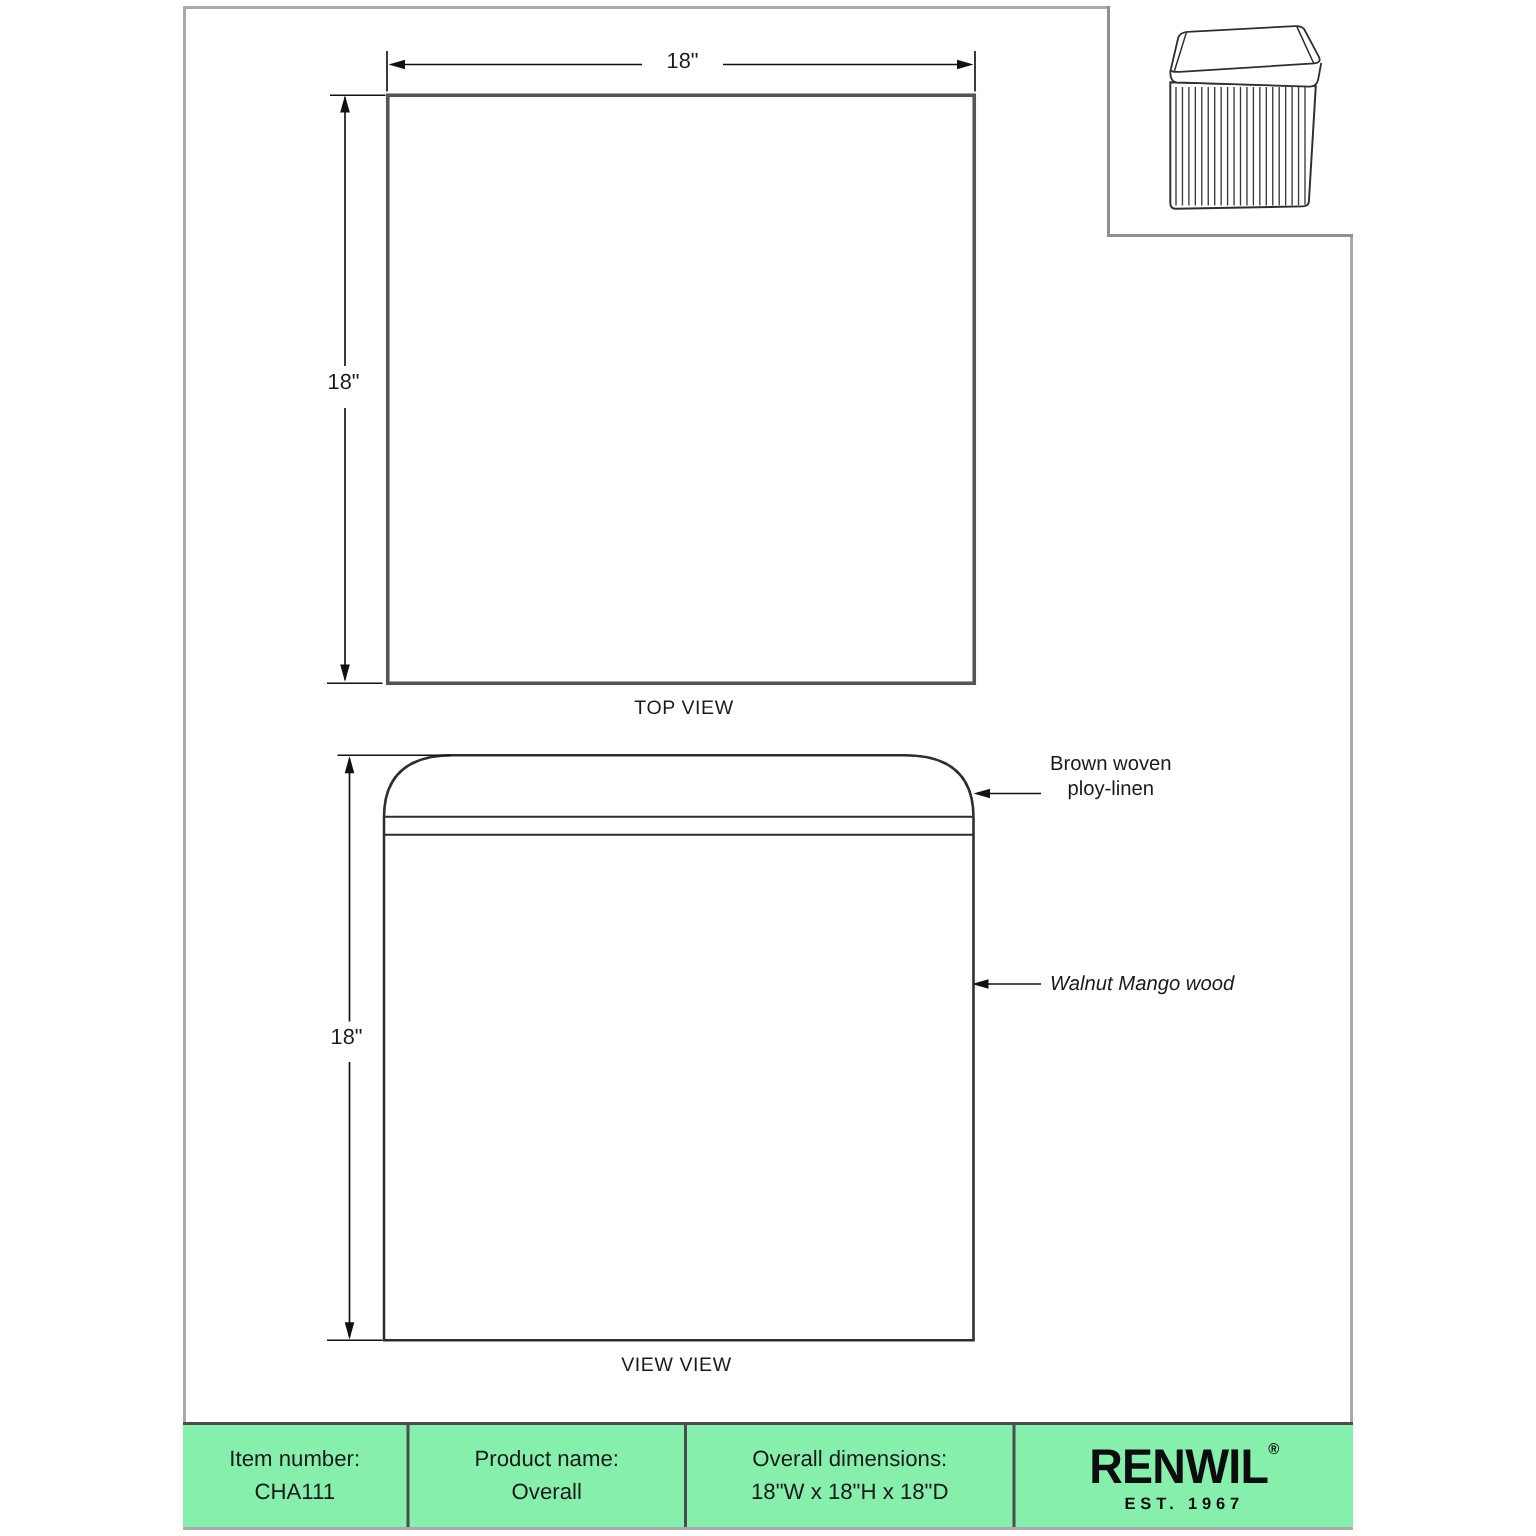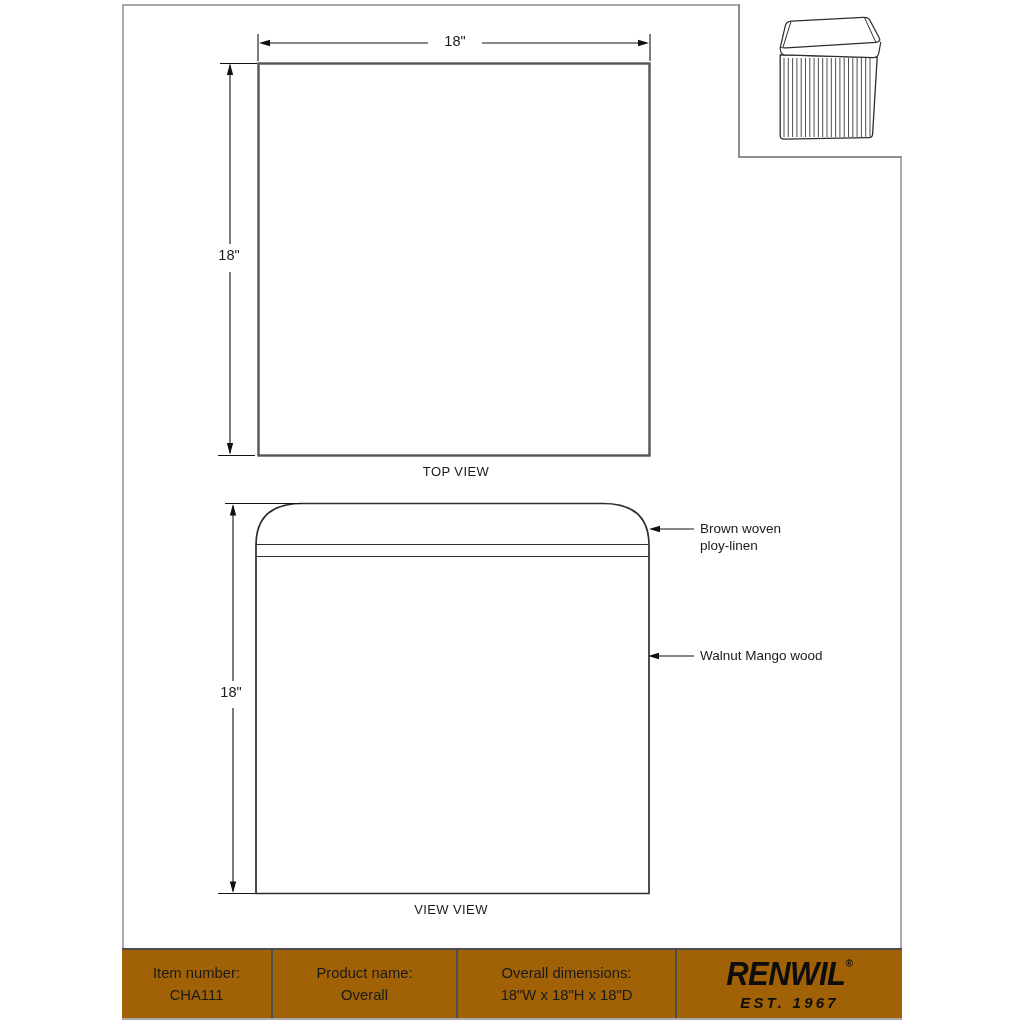--- a/index.html
+++ b/index.html
@@ -93,7 +93,7 @@
   <div class="abs view-label" style="left:396px;top:464px;width:120px;">TOP VIEW</div>
   <div class="abs view-label" style="left:381px;top:902px;width:140px;">VIEW VIEW</div>
 
-  <div class="abs ann-text" style="left:700px;top:521px;">
+  <div class="abs ann-text" style="left:700px;top:501px;text-align:center;">
     <div>Brown woven</div>
     <div>ploy-linen</div>
   </div>

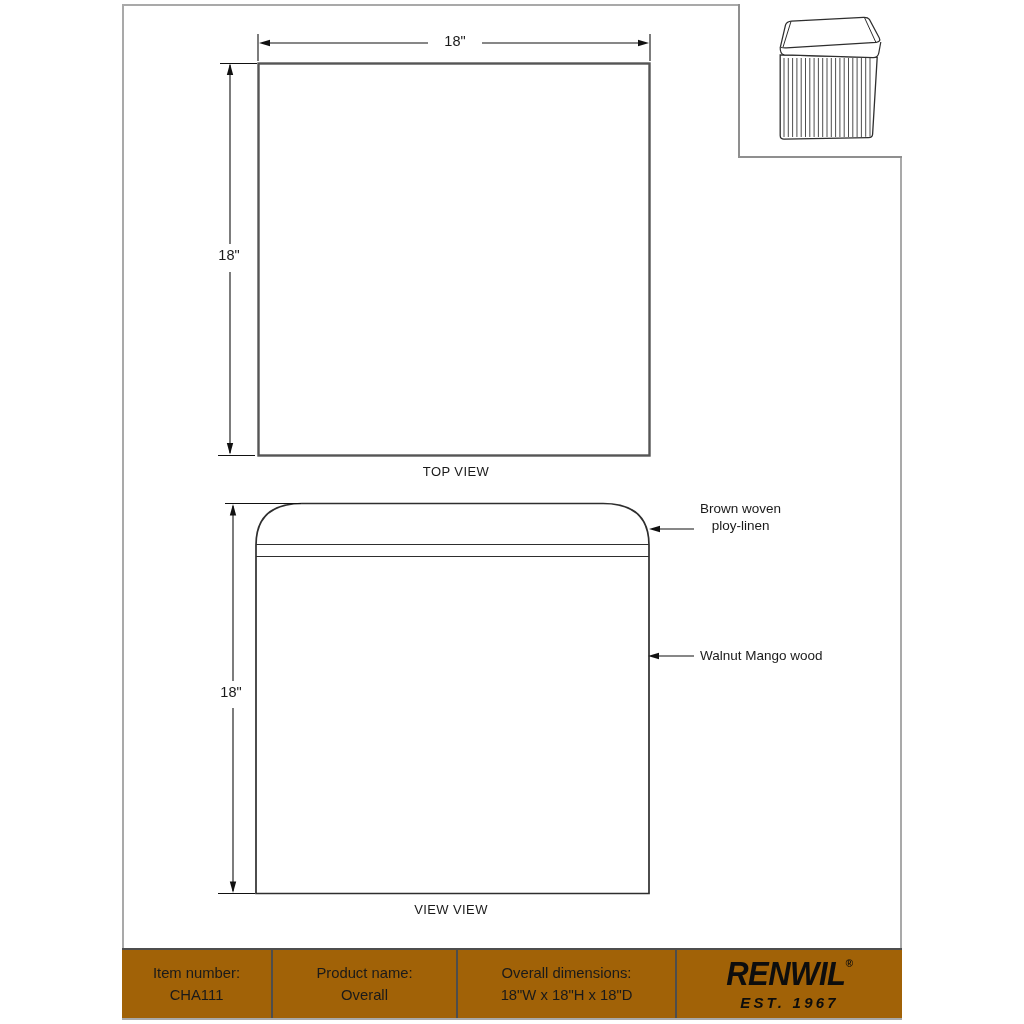--- a/index.html
+++ b/index.html
@@ -97,7 +97,7 @@
     <div>Brown woven</div>
     <div>ploy-linen</div>
   </div>
-  <div class="abs ann-text" style="left:700px;top:648px;">
+  <div class="abs ann-text" style="left:700px;top:648px;font-style:italic;">
     <div>Walnut Mango wood</div>
   </div>
 

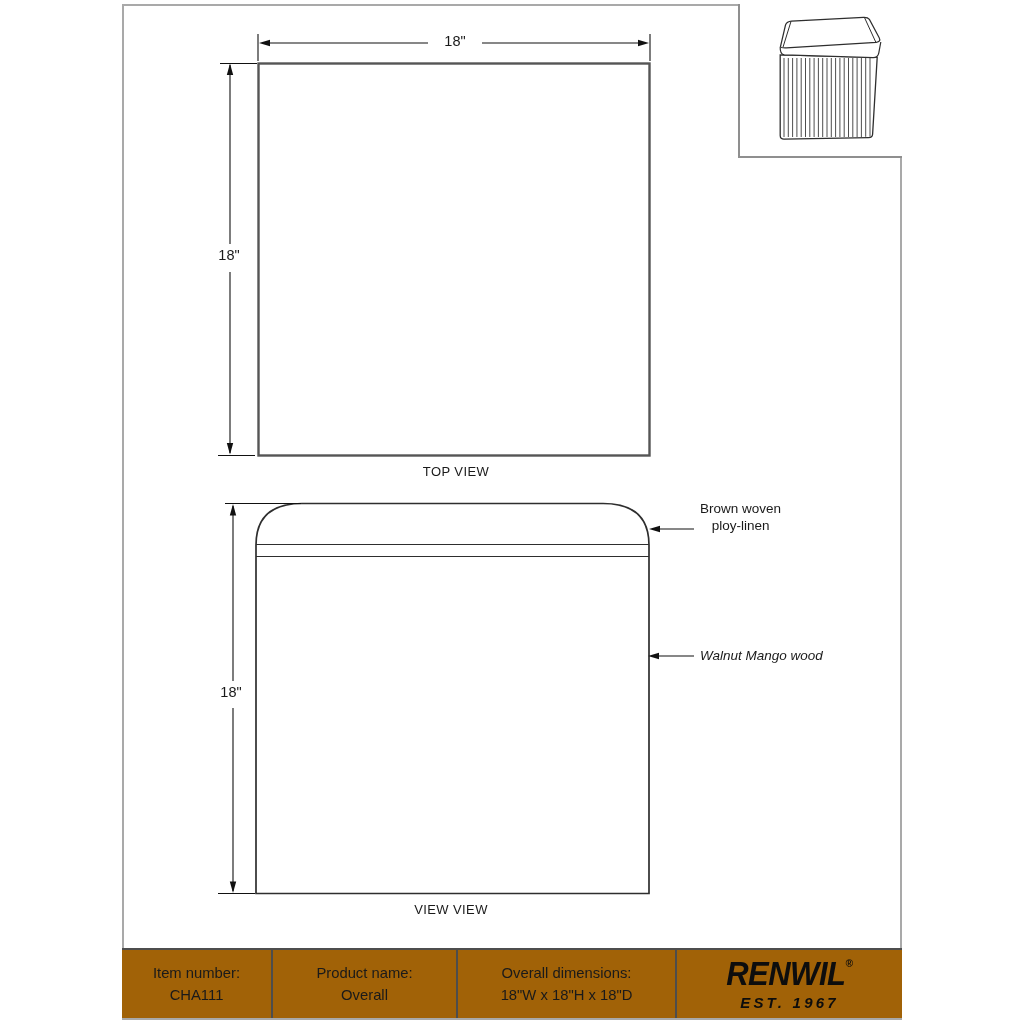--- a/index.html
+++ b/index.html
@@ -13,7 +13,7 @@
   .view-label{font-size:13px;text-align:center;letter-spacing:0.4px;}
   .ann-text{font-size:13.5px;line-height:16.5px;white-space:nowrap;}
   .footer{left:122px;top:948px;width:780px;height:72px;display:flex;box-sizing:border-box;
-          border-top:2px solid #4d4d4d;border-bottom:2px solid #a9a9a9;background:#a16207;}
+          border-top:2px solid #4d4d4d;border-bottom:2px solid #a9a9a9;background:#86efac;}
   .fcell{box-sizing:border-box;border-right:2px solid #4d4d4d;display:flex;flex-direction:column;
          justify-content:center;align-items:center;font-size:14.8px;line-height:22px;}
   .fcell:last-child{border-right:none;}

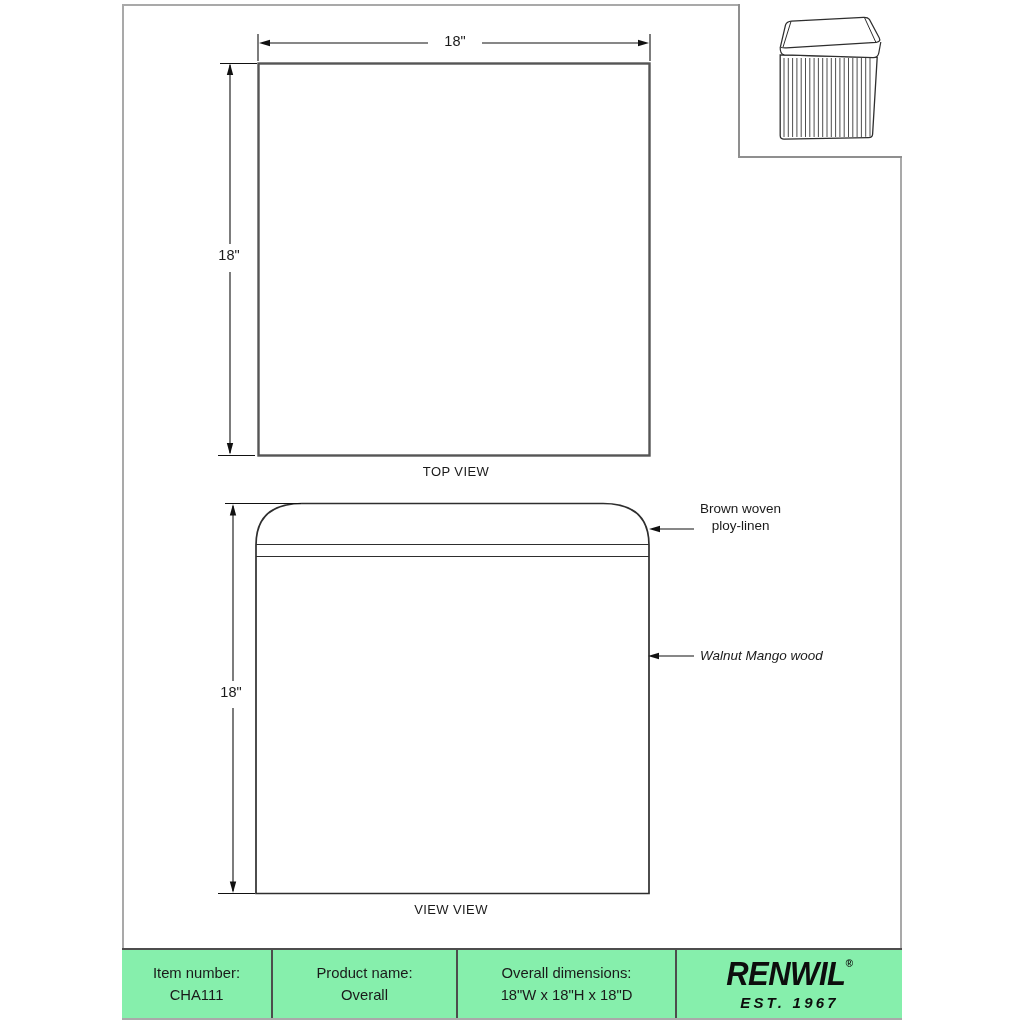--- a/index.html
+++ b/index.html
@@ -114,7 +114,7 @@
       <div>Overall dimensions:</div>
       <div>18"W x 18"H x 18"D</div>
     </div>
-    <div class="fcell" style="width:225px;font-style:italic;">
+    <div class="fcell" style="width:225px;">
       <div class="brand-wrap">
         <div class="brand"><span>RENWIL</span><sup>®</sup></div>
         <div class="brand-sub">EST. 1967</div>

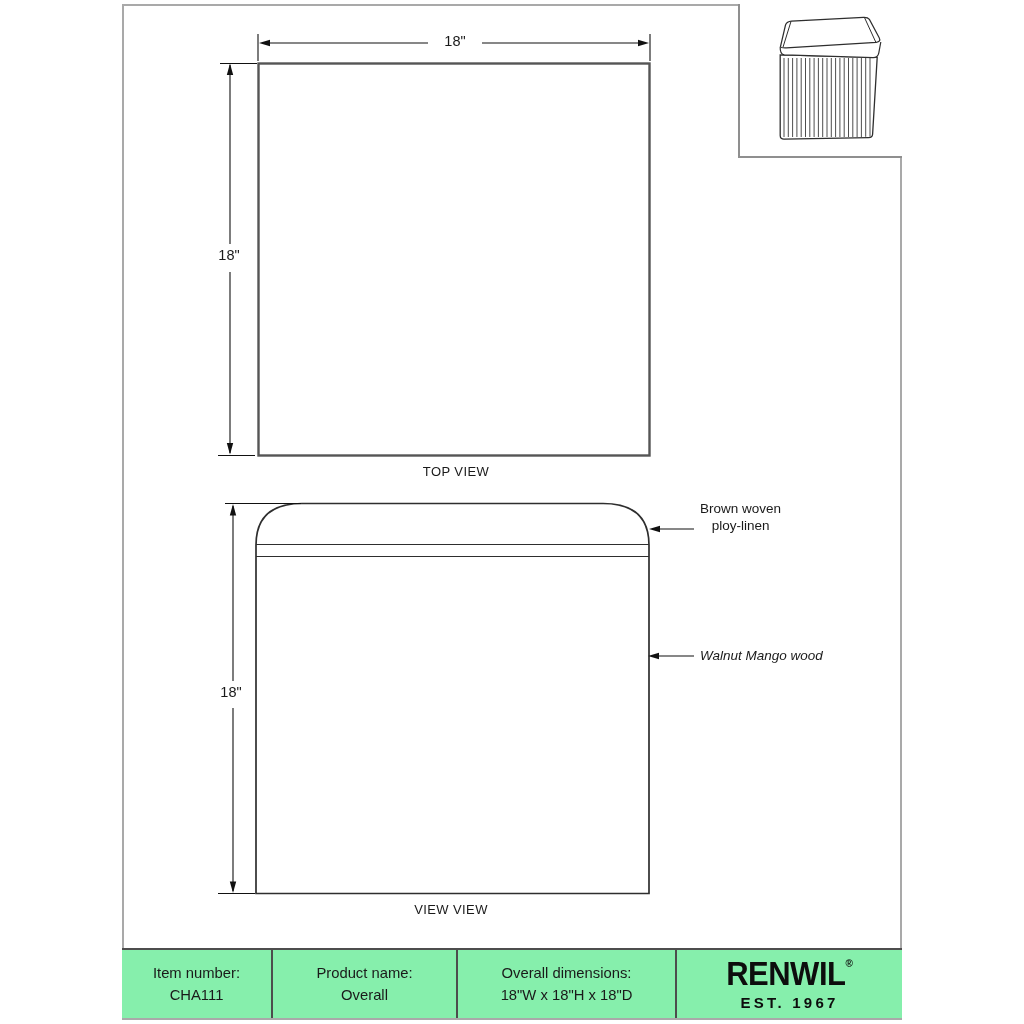--- a/index.html
+++ b/index.html
@@ -21,7 +21,7 @@
   .brand{font-weight:700;font-size:31px;letter-spacing:-0.5px;color:#0d0d0d;
          transform:scaleY(1.05);white-space:nowrap;}
   .brand sup{font-size:10px;font-weight:700;vertical-align:18px;letter-spacing:0;}
-  .brand-sub{font-size:15px;font-weight:600;letter-spacing:3.2px;color:#0d0d0d;margin-top:1px;}
+  .brand-sub{font-size:11px;font-weight:600;letter-spacing:3.2px;color:#0d0d0d;margin-top:1px;}
   svg{display:block;}
 </style>
 </head>

